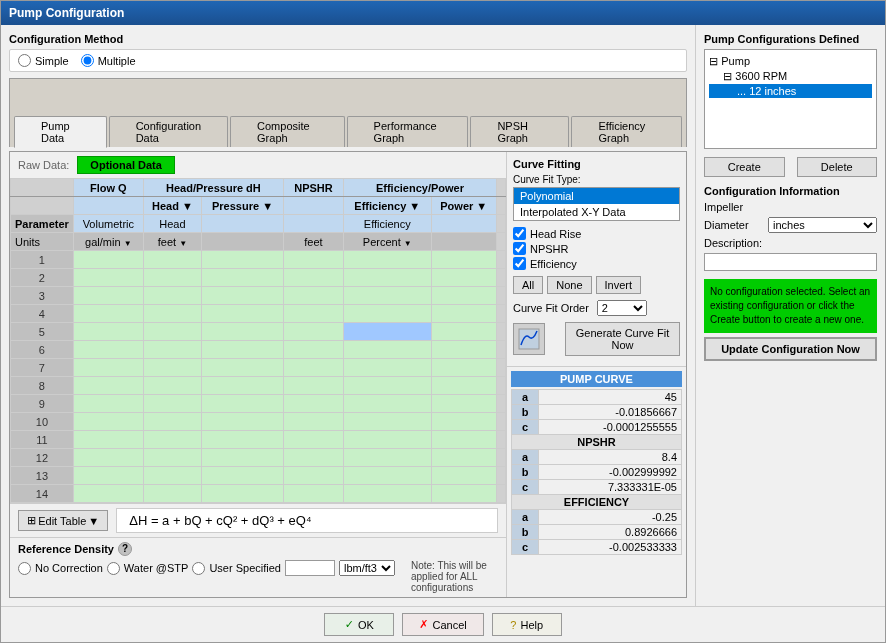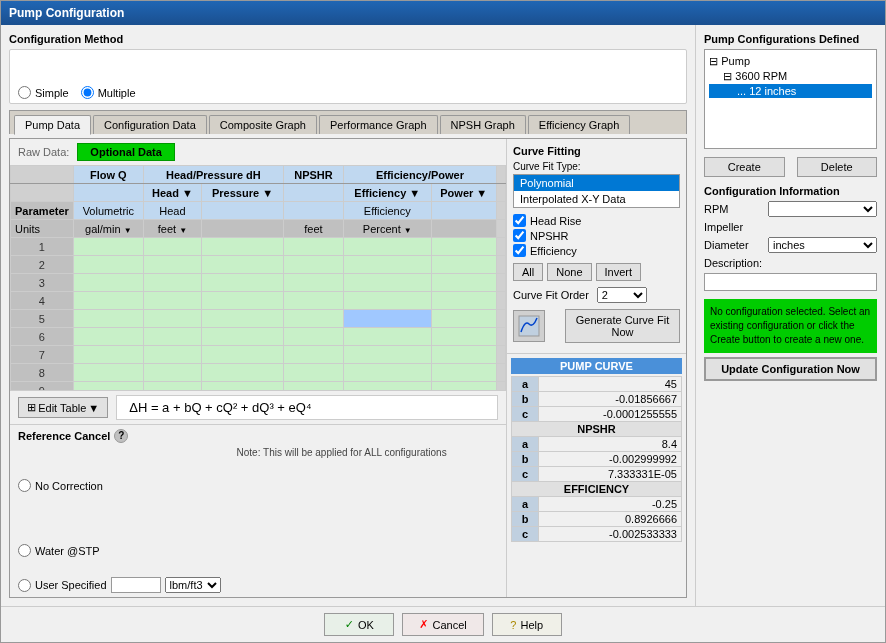--- a/index.html
+++ b/index.html
@@ -75,7 +75,6 @@
       align-items: center;
       gap: 4px;
       cursor: pointer;
-      margin-top: 32px;
     }
     
     .tabs-area {

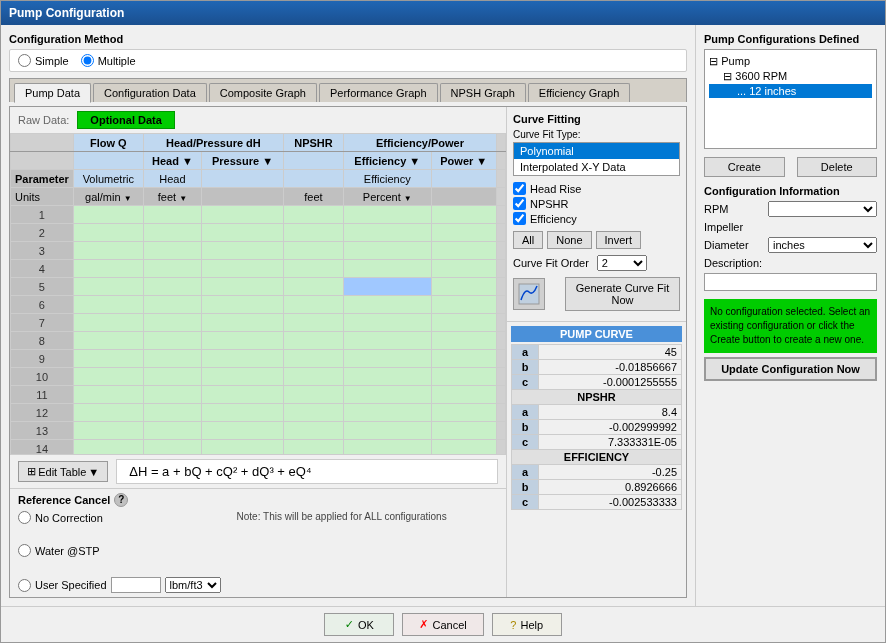--- a/index.html
+++ b/index.html
@@ -91,13 +91,14 @@
     }
     
     .tab {
-      padding: 3px 10px;
+      padding: 3px 26px;
       background: #d4d0c8;
       border: 1px solid #999;
       border-bottom: none;
       cursor: pointer;
       font-size: 11px;
       border-radius: 2px 2px 0 0;
+      margin-top: 33px;
     }
     
     .tab.active {

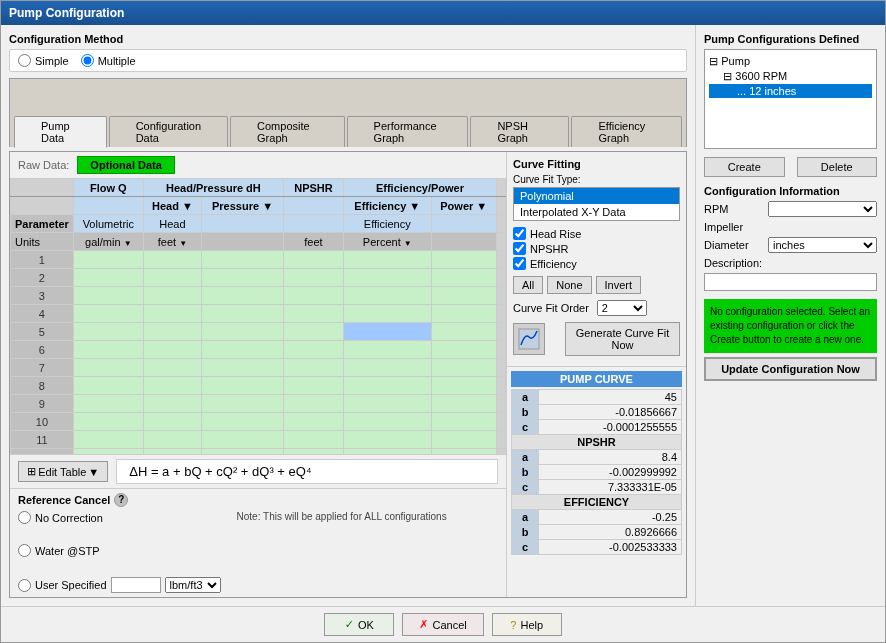--- a/index.html
+++ b/index.html
@@ -963,10 +963,6 @@
       <div>
         <div style="font-weight:bold; font-size:11px; margin-bottom:4px;">Configuration Information</div>
         <div class="config-row">
-          <span class="config-label">RPM</span>
-          <select class="config-select"></select>
-        </div>
-        <div class="config-row">
           <span class="config-label">Impeller</span>
         </div>
         <div class="config-row">

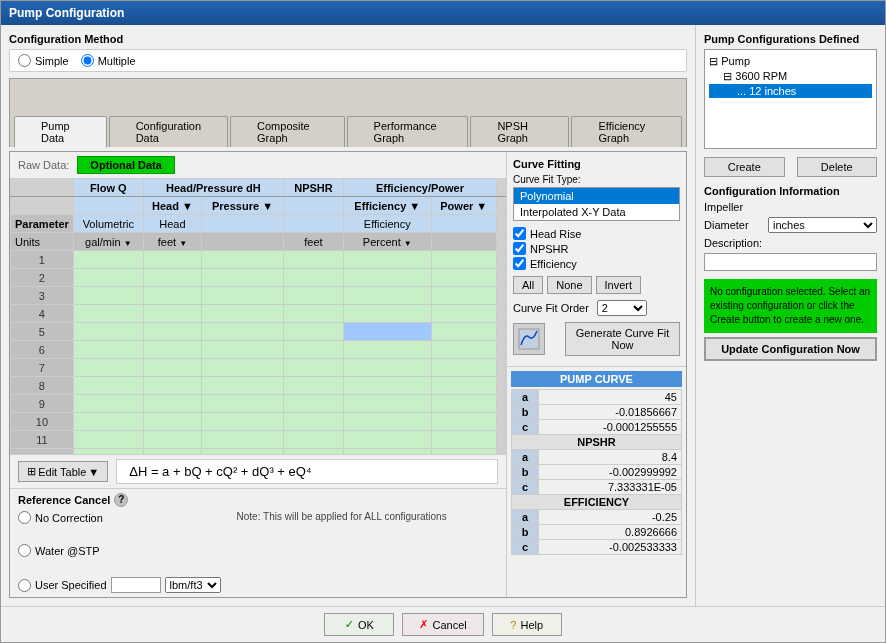--- a/index.html
+++ b/index.html
@@ -819,7 +819,7 @@
 
           <div class="density-section">
             <div class="density-label">
-              <span>Reference Cancel</span>
+              <span>Reference Density</span>
               <span class="help-icon">?</span>
             </div>
             <div style="display:flex; align-items:flex-start; gap:8px;">

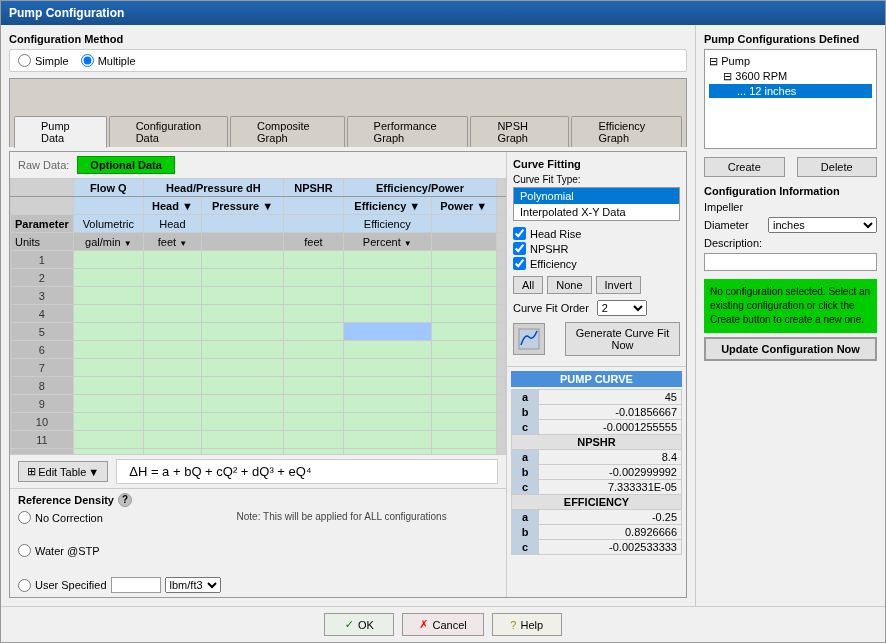--- a/index.html
+++ b/index.html
@@ -823,7 +823,7 @@
               <span class="help-icon">?</span>
             </div>
             <div style="display:flex; align-items:flex-start; gap:8px;">
-              <div style="display:flex; flex-direction:column; gap:20px;">
+              <div style="display:flex; flex-direction:row; gap:4px;">
                 <div class="radio-item">
                   <input type="radio" name="density" style="">
                   <span>No Correction</span>

